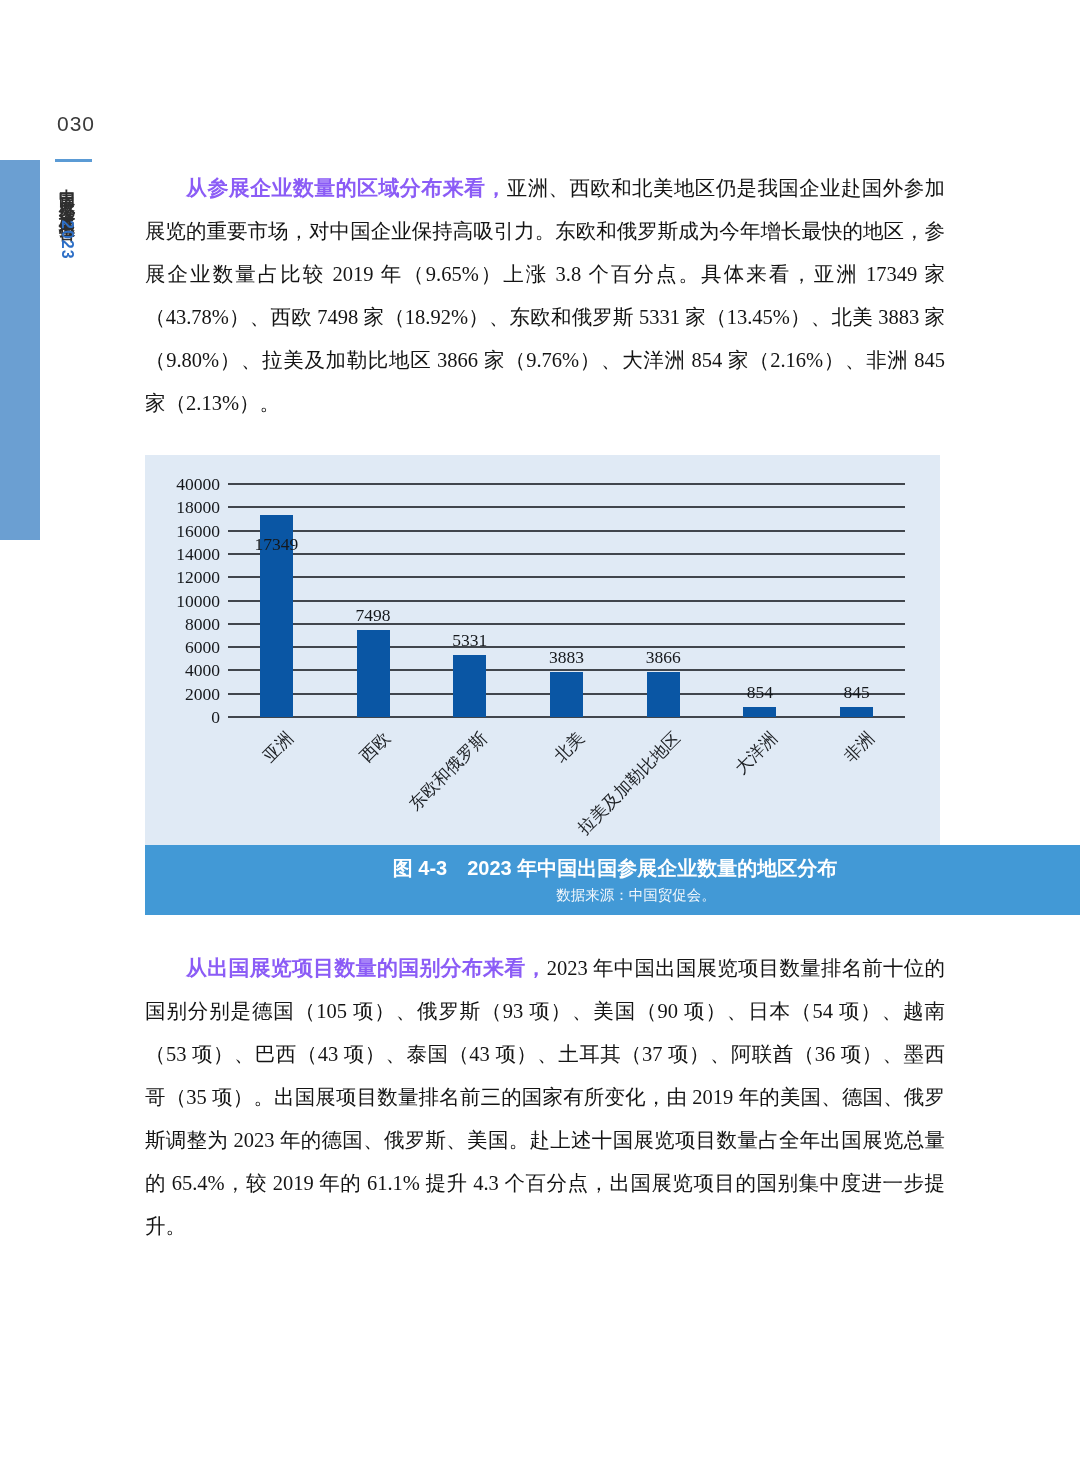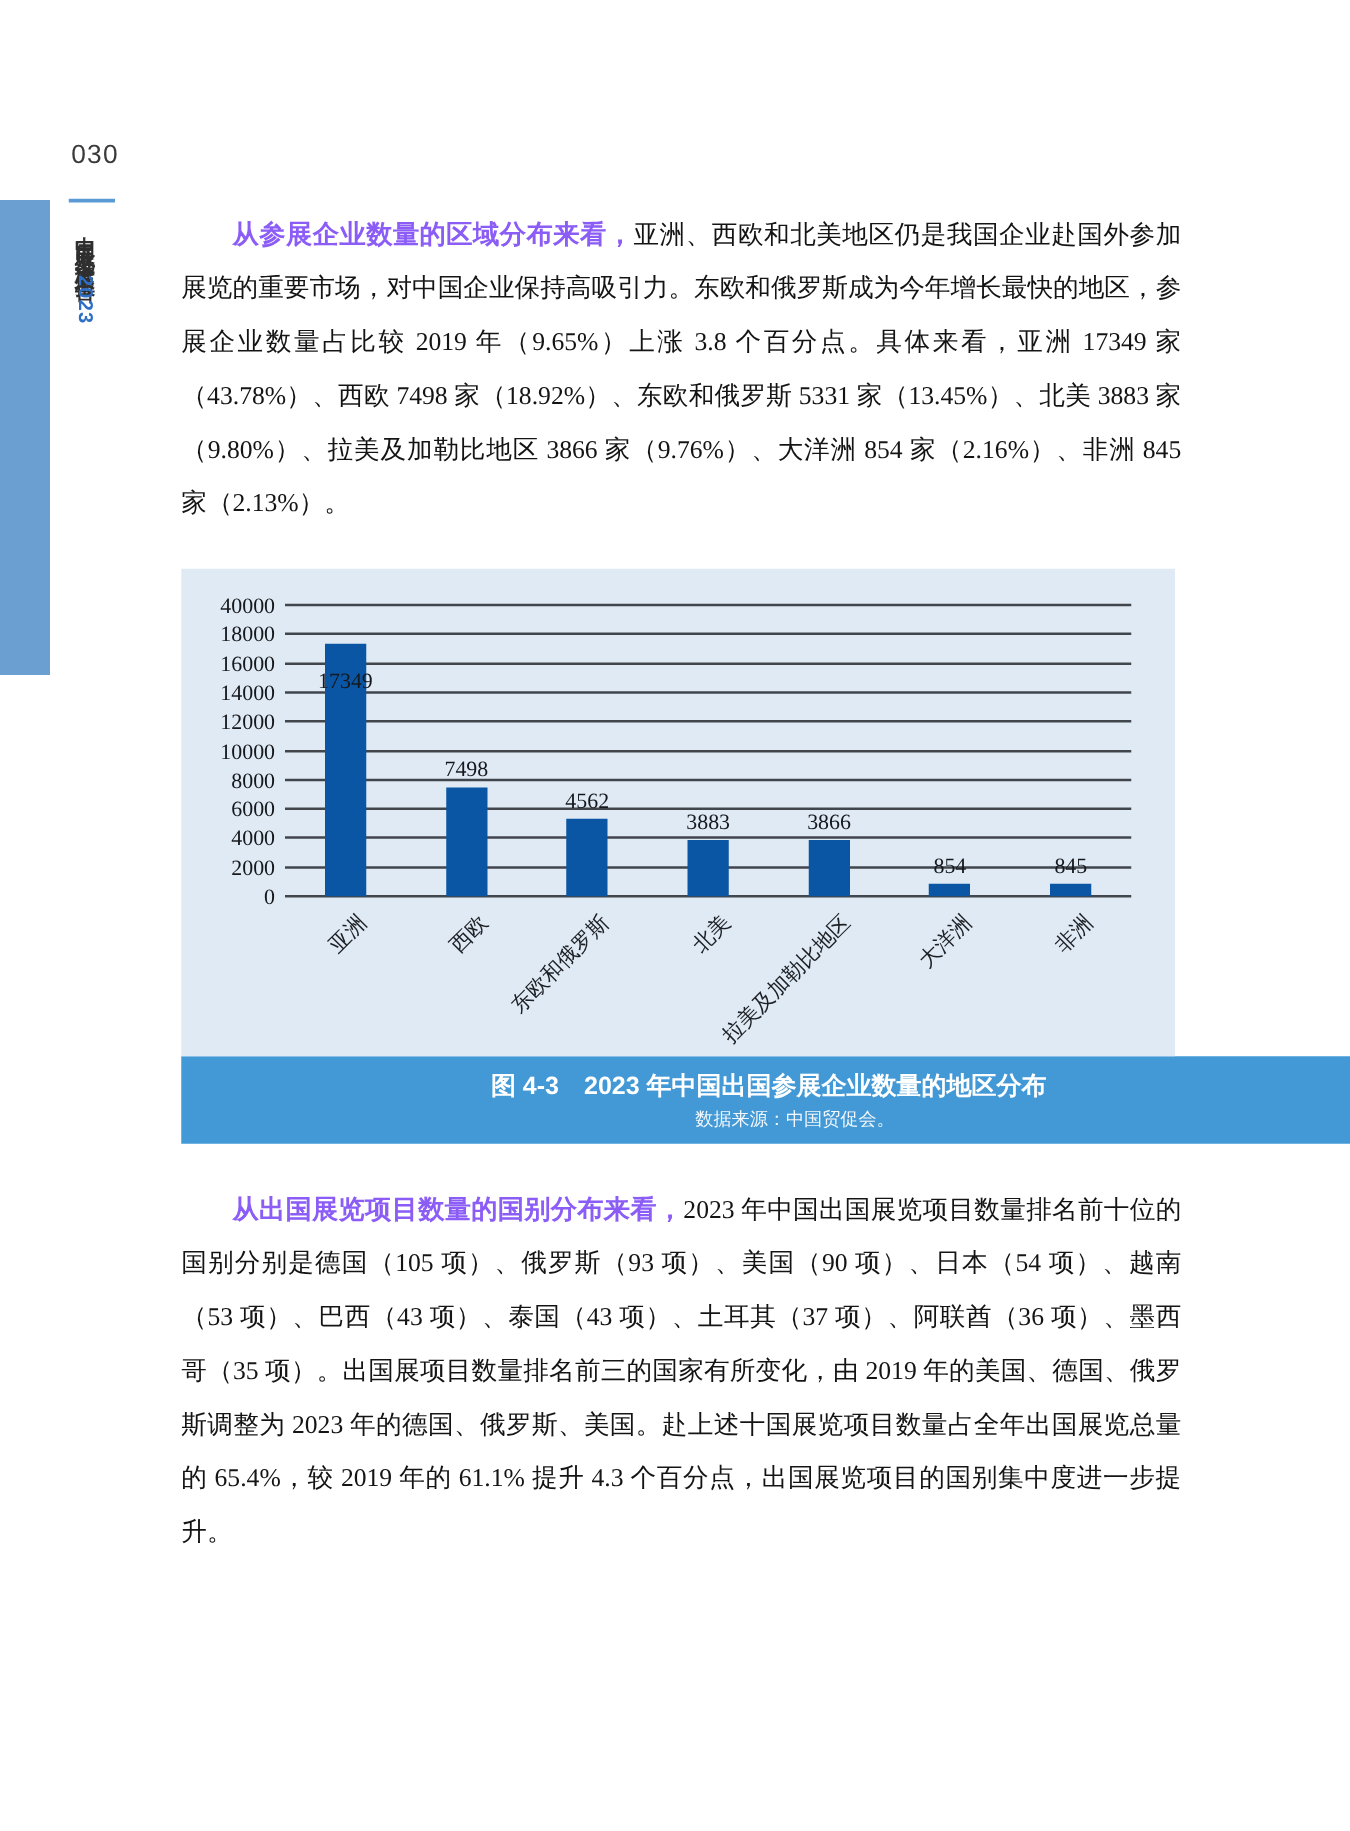--- a/index.html
+++ b/index.html
@@ -90,7 +90,7 @@
           <span>西欧</span>
         </div>
         <div class="bar" style="left: 308.286px; width: 33px; top: 199.894px; height: 62.1061px; background: rgb(10, 86, 164);"></div>
-        <div class="bar-value" style="left: 264.786px; top: 174.894px;">4562</div>
+        <div class="bar-value" style="left: 264.786px; top: 174.894px;">5331</div>
         <div class="x-label-anchor" style="left: 324.786px; top: 272px;">
           <span>东欧和俄罗斯</span>
         </div>

